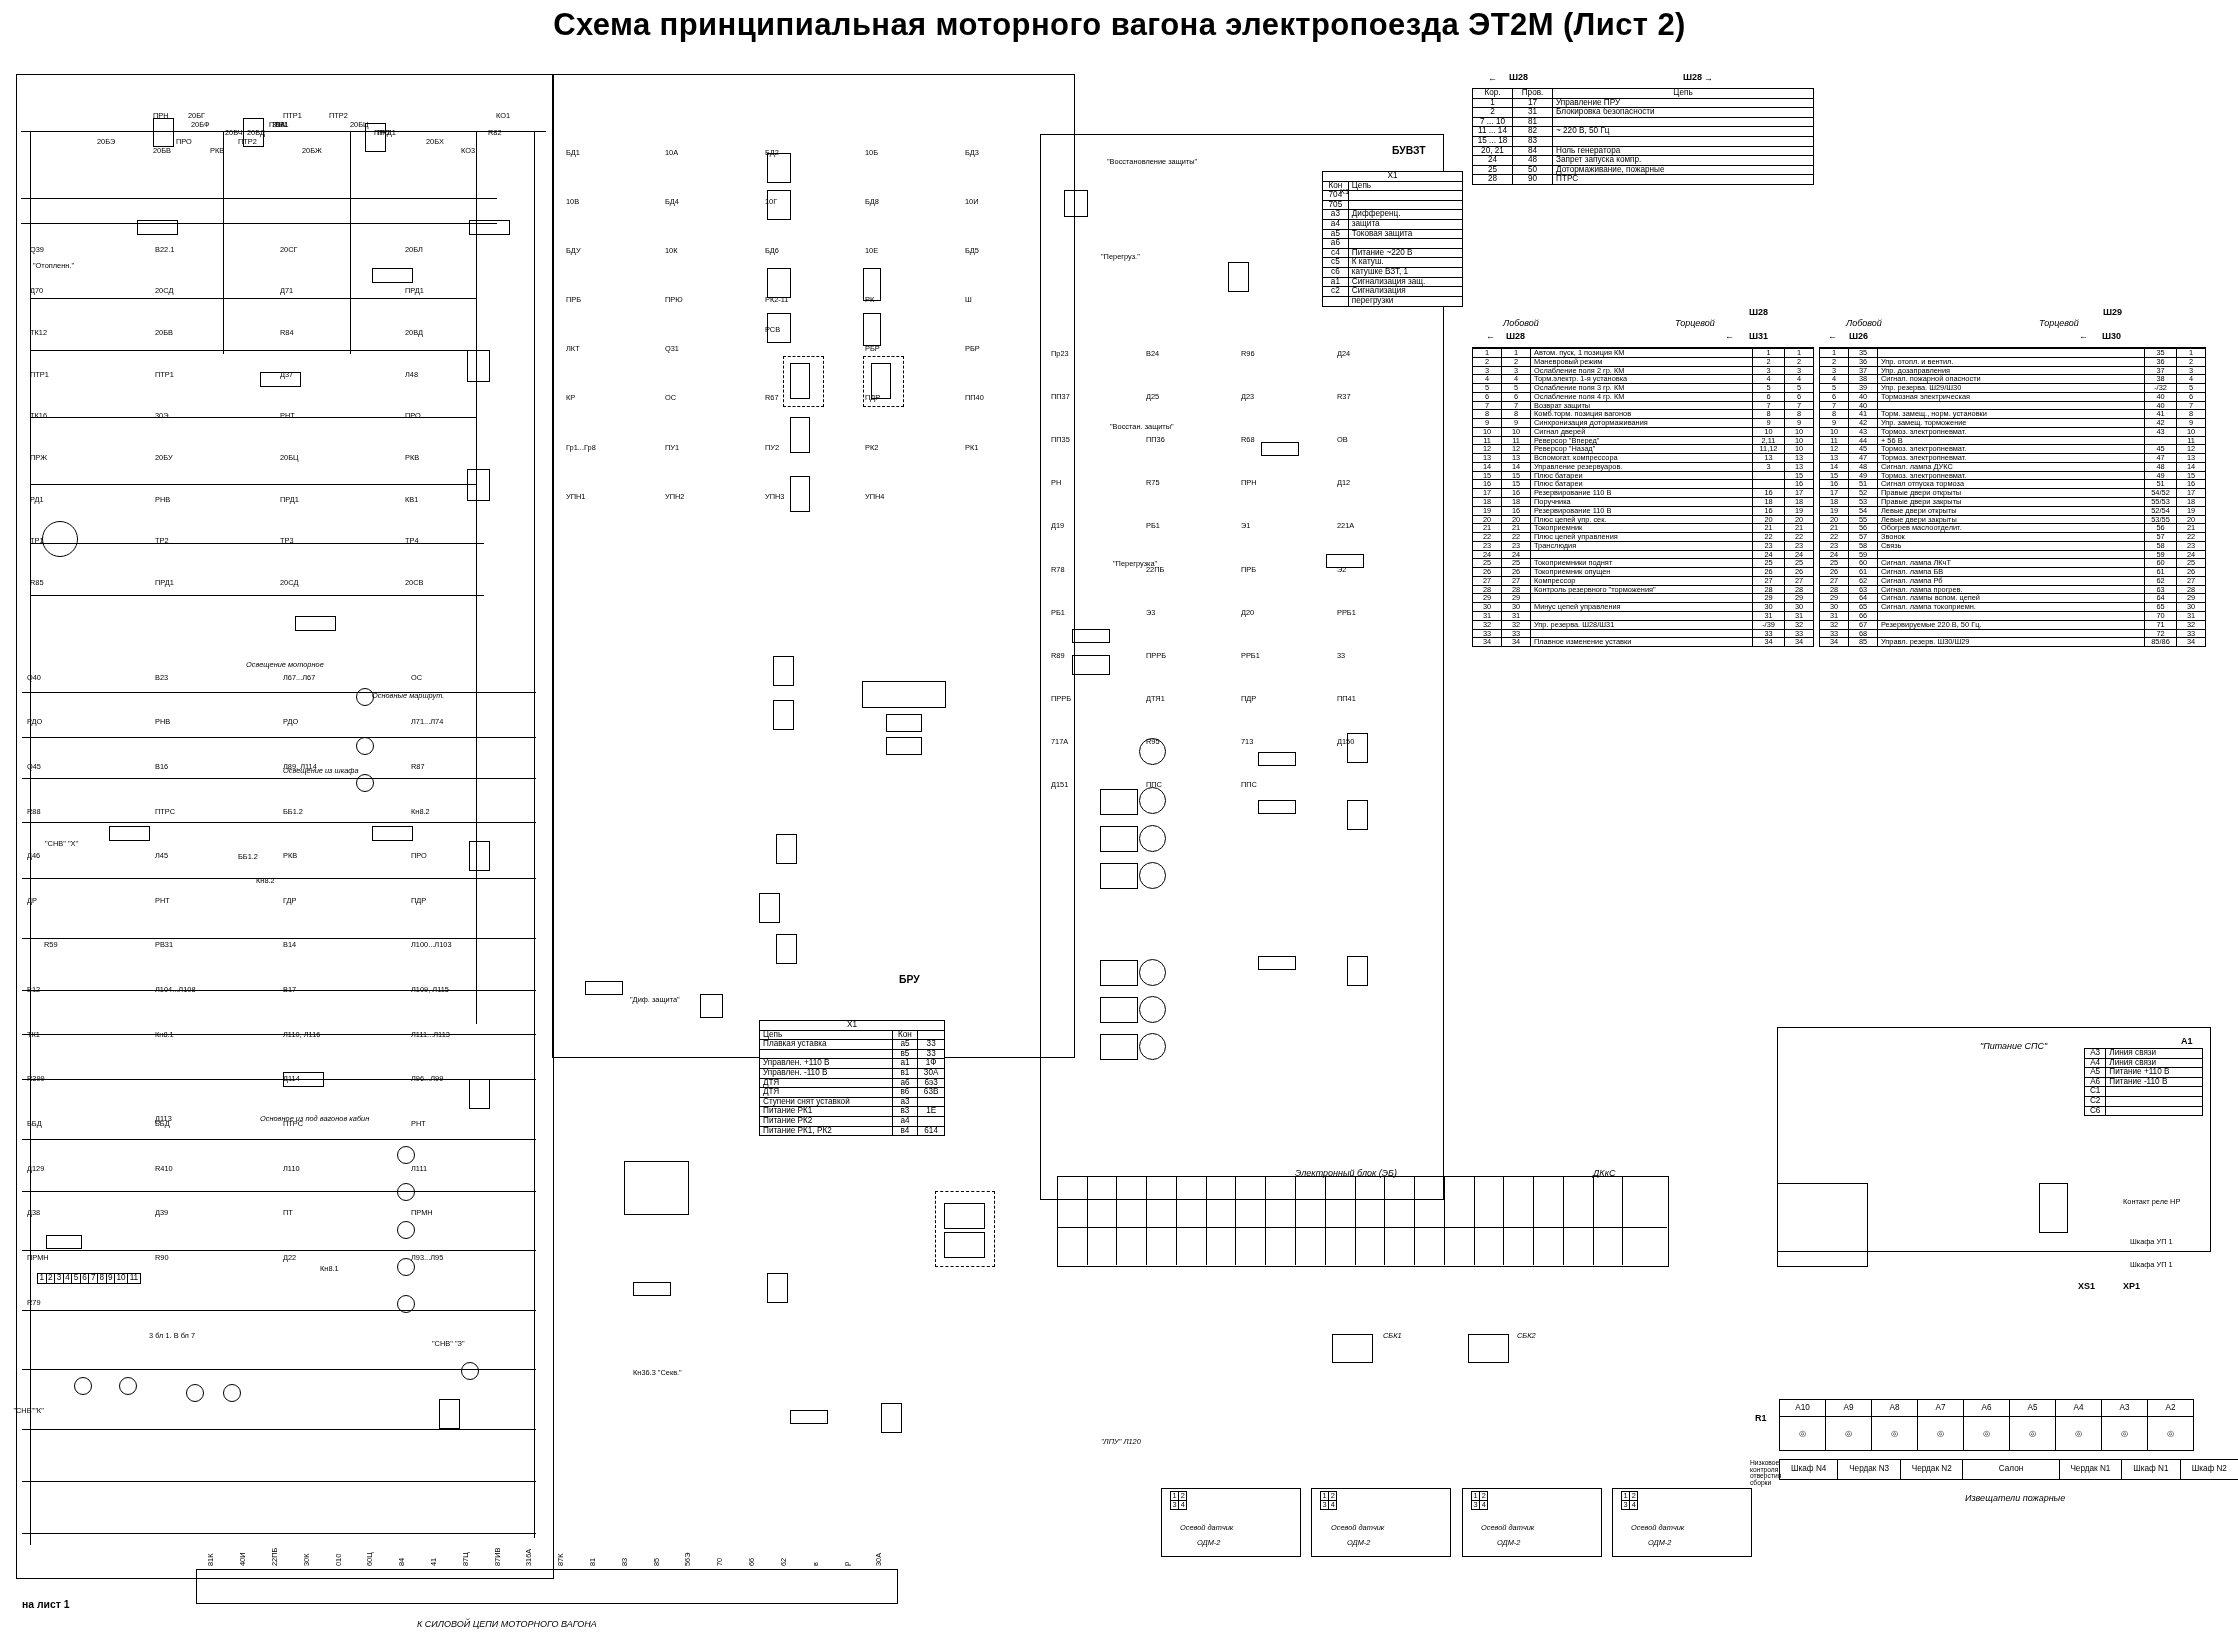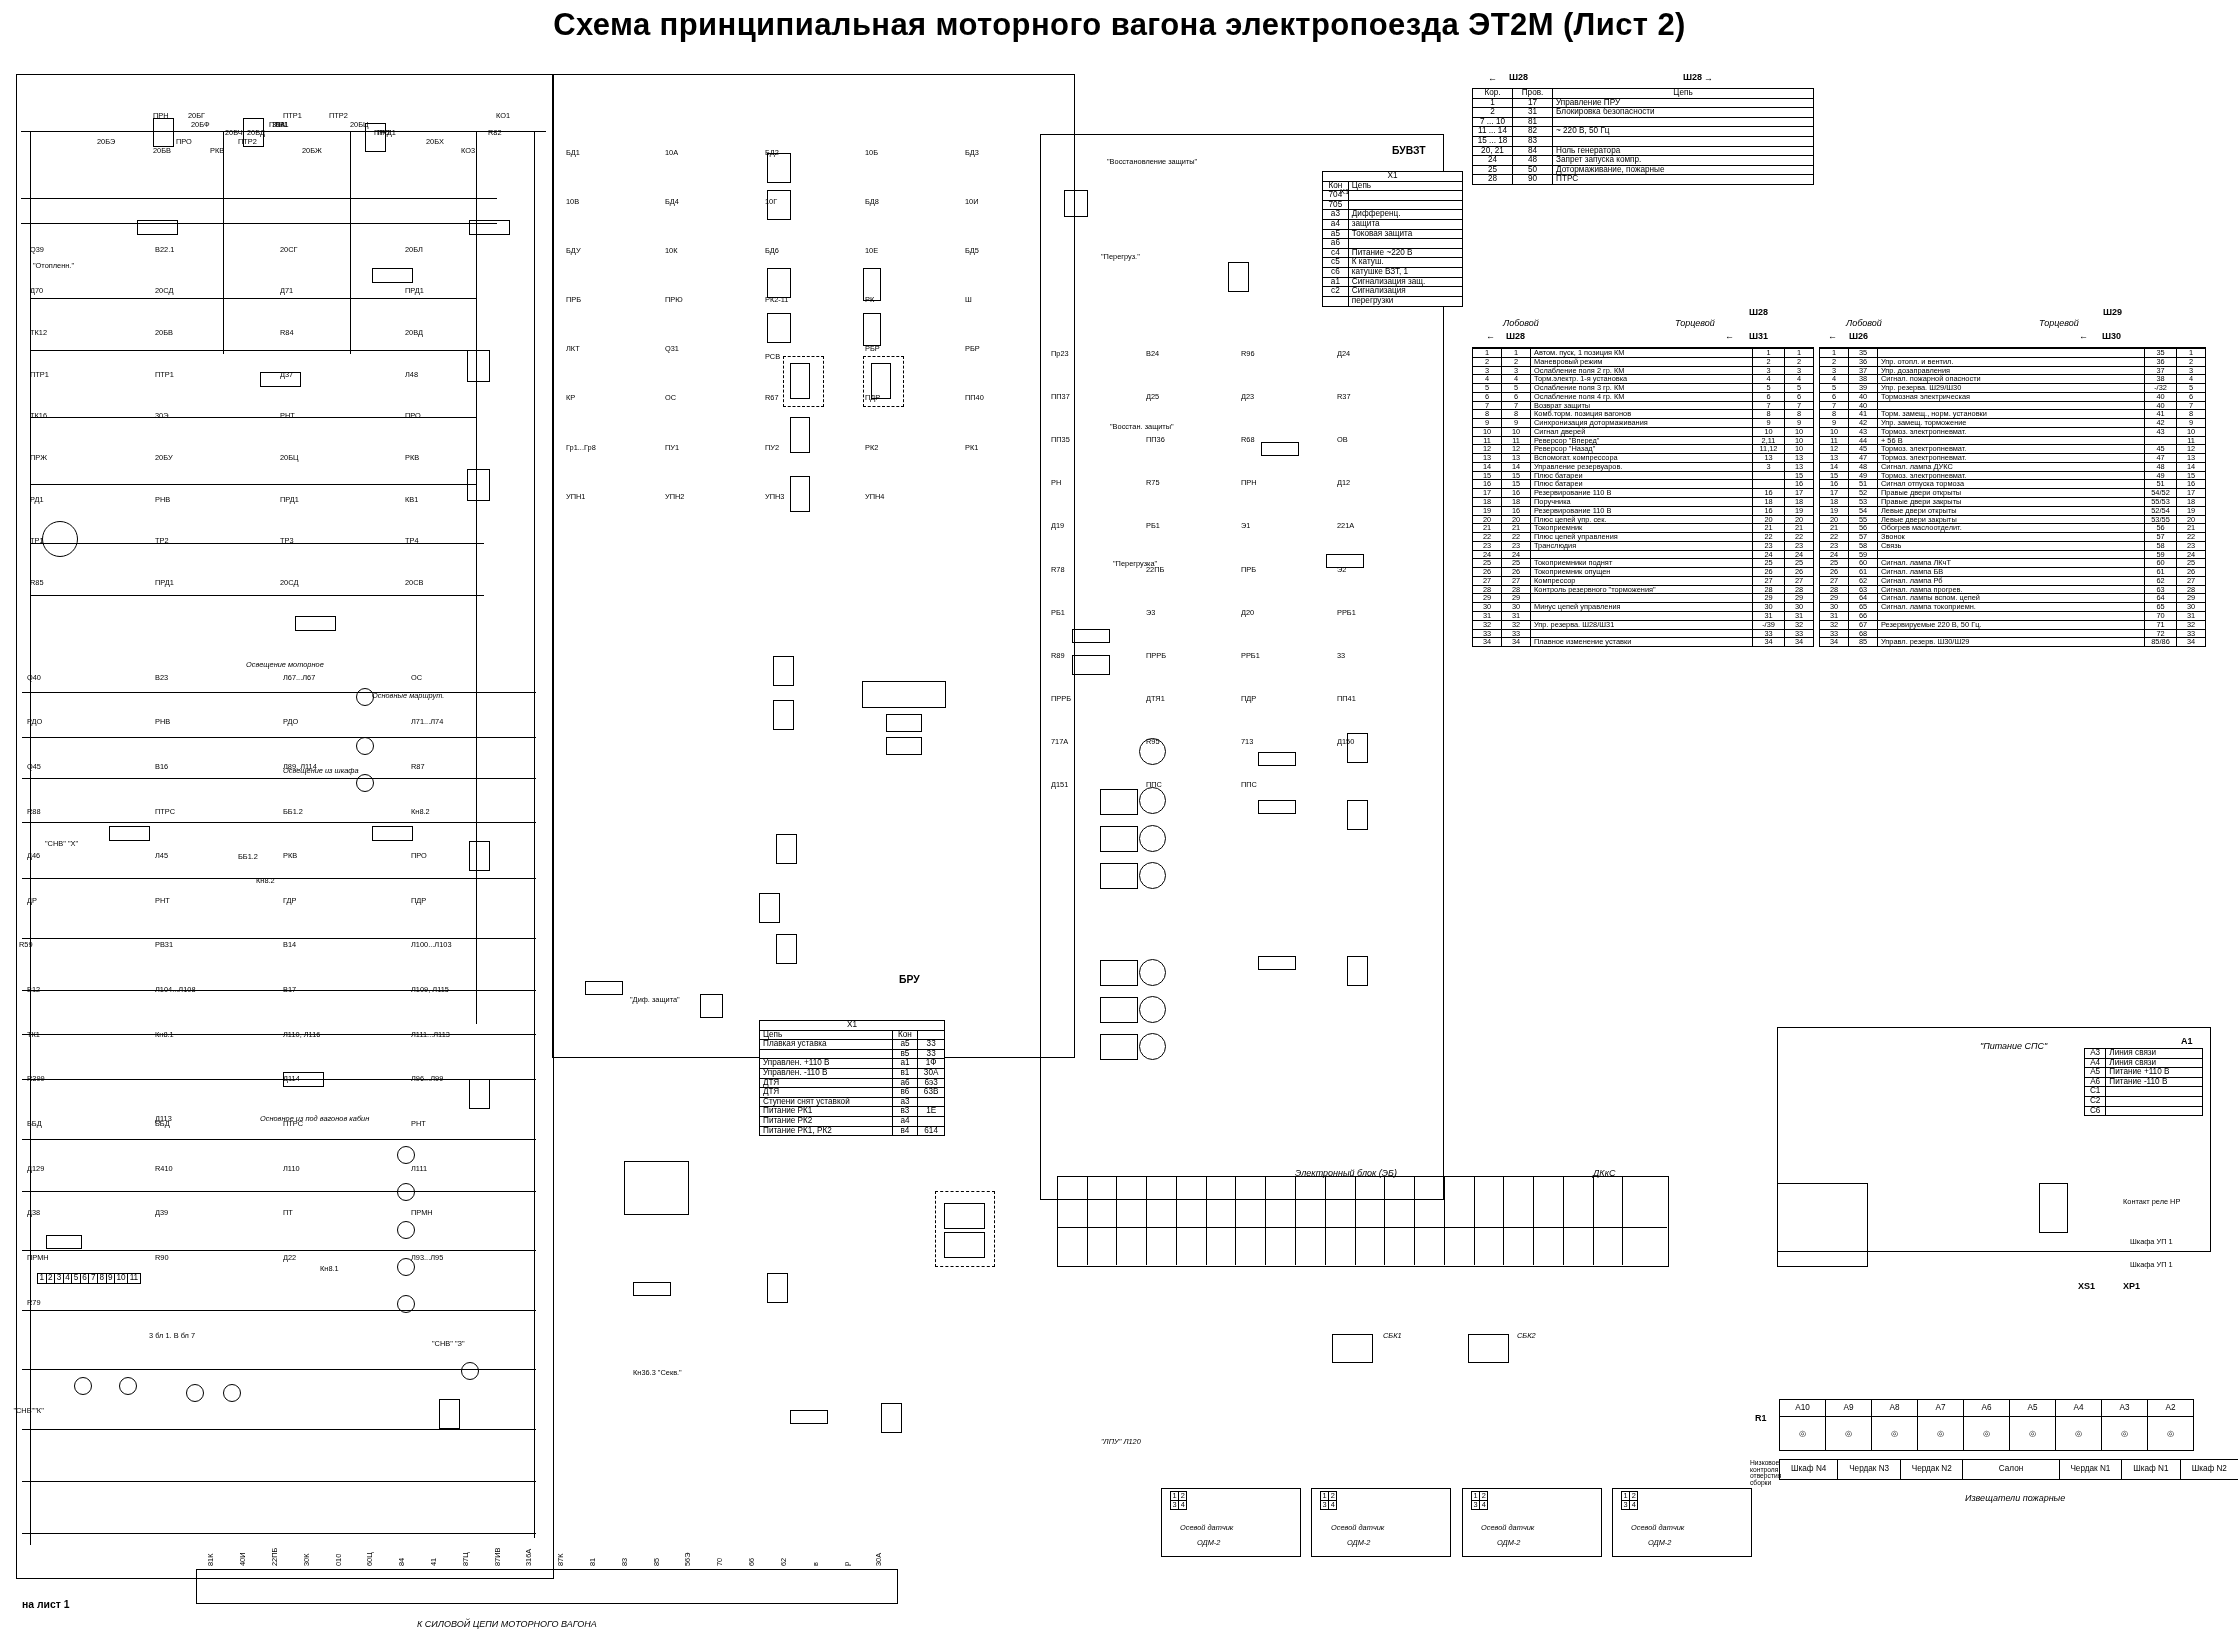--- a/index.html
+++ b/index.html
@@ -1252,7 +1252,7 @@
       <div class="lbl sm" style="left: 965px; top: 296px;">Ш</div>
       <div class="lbl sm" style="left: 566px; top: 345px;">ЛКТ</div>
       <div class="lbl sm" style="left: 665px; top: 345px;">Q31</div>
-      <div class="lbl sm" style="left: 765px; top: 353px;">РСВ</div>
+      <div class="lbl sm" style="left: 765px; top: 326px;">РСВ</div>
       <div class="lbl sm" style="left: 865px; top: 345px;">РБР</div>
       <div class="lbl sm" style="left: 965px; top: 345px;">РБР</div>
       <div class="lbl sm" style="left: 566px; top: 394px;">КР</div>

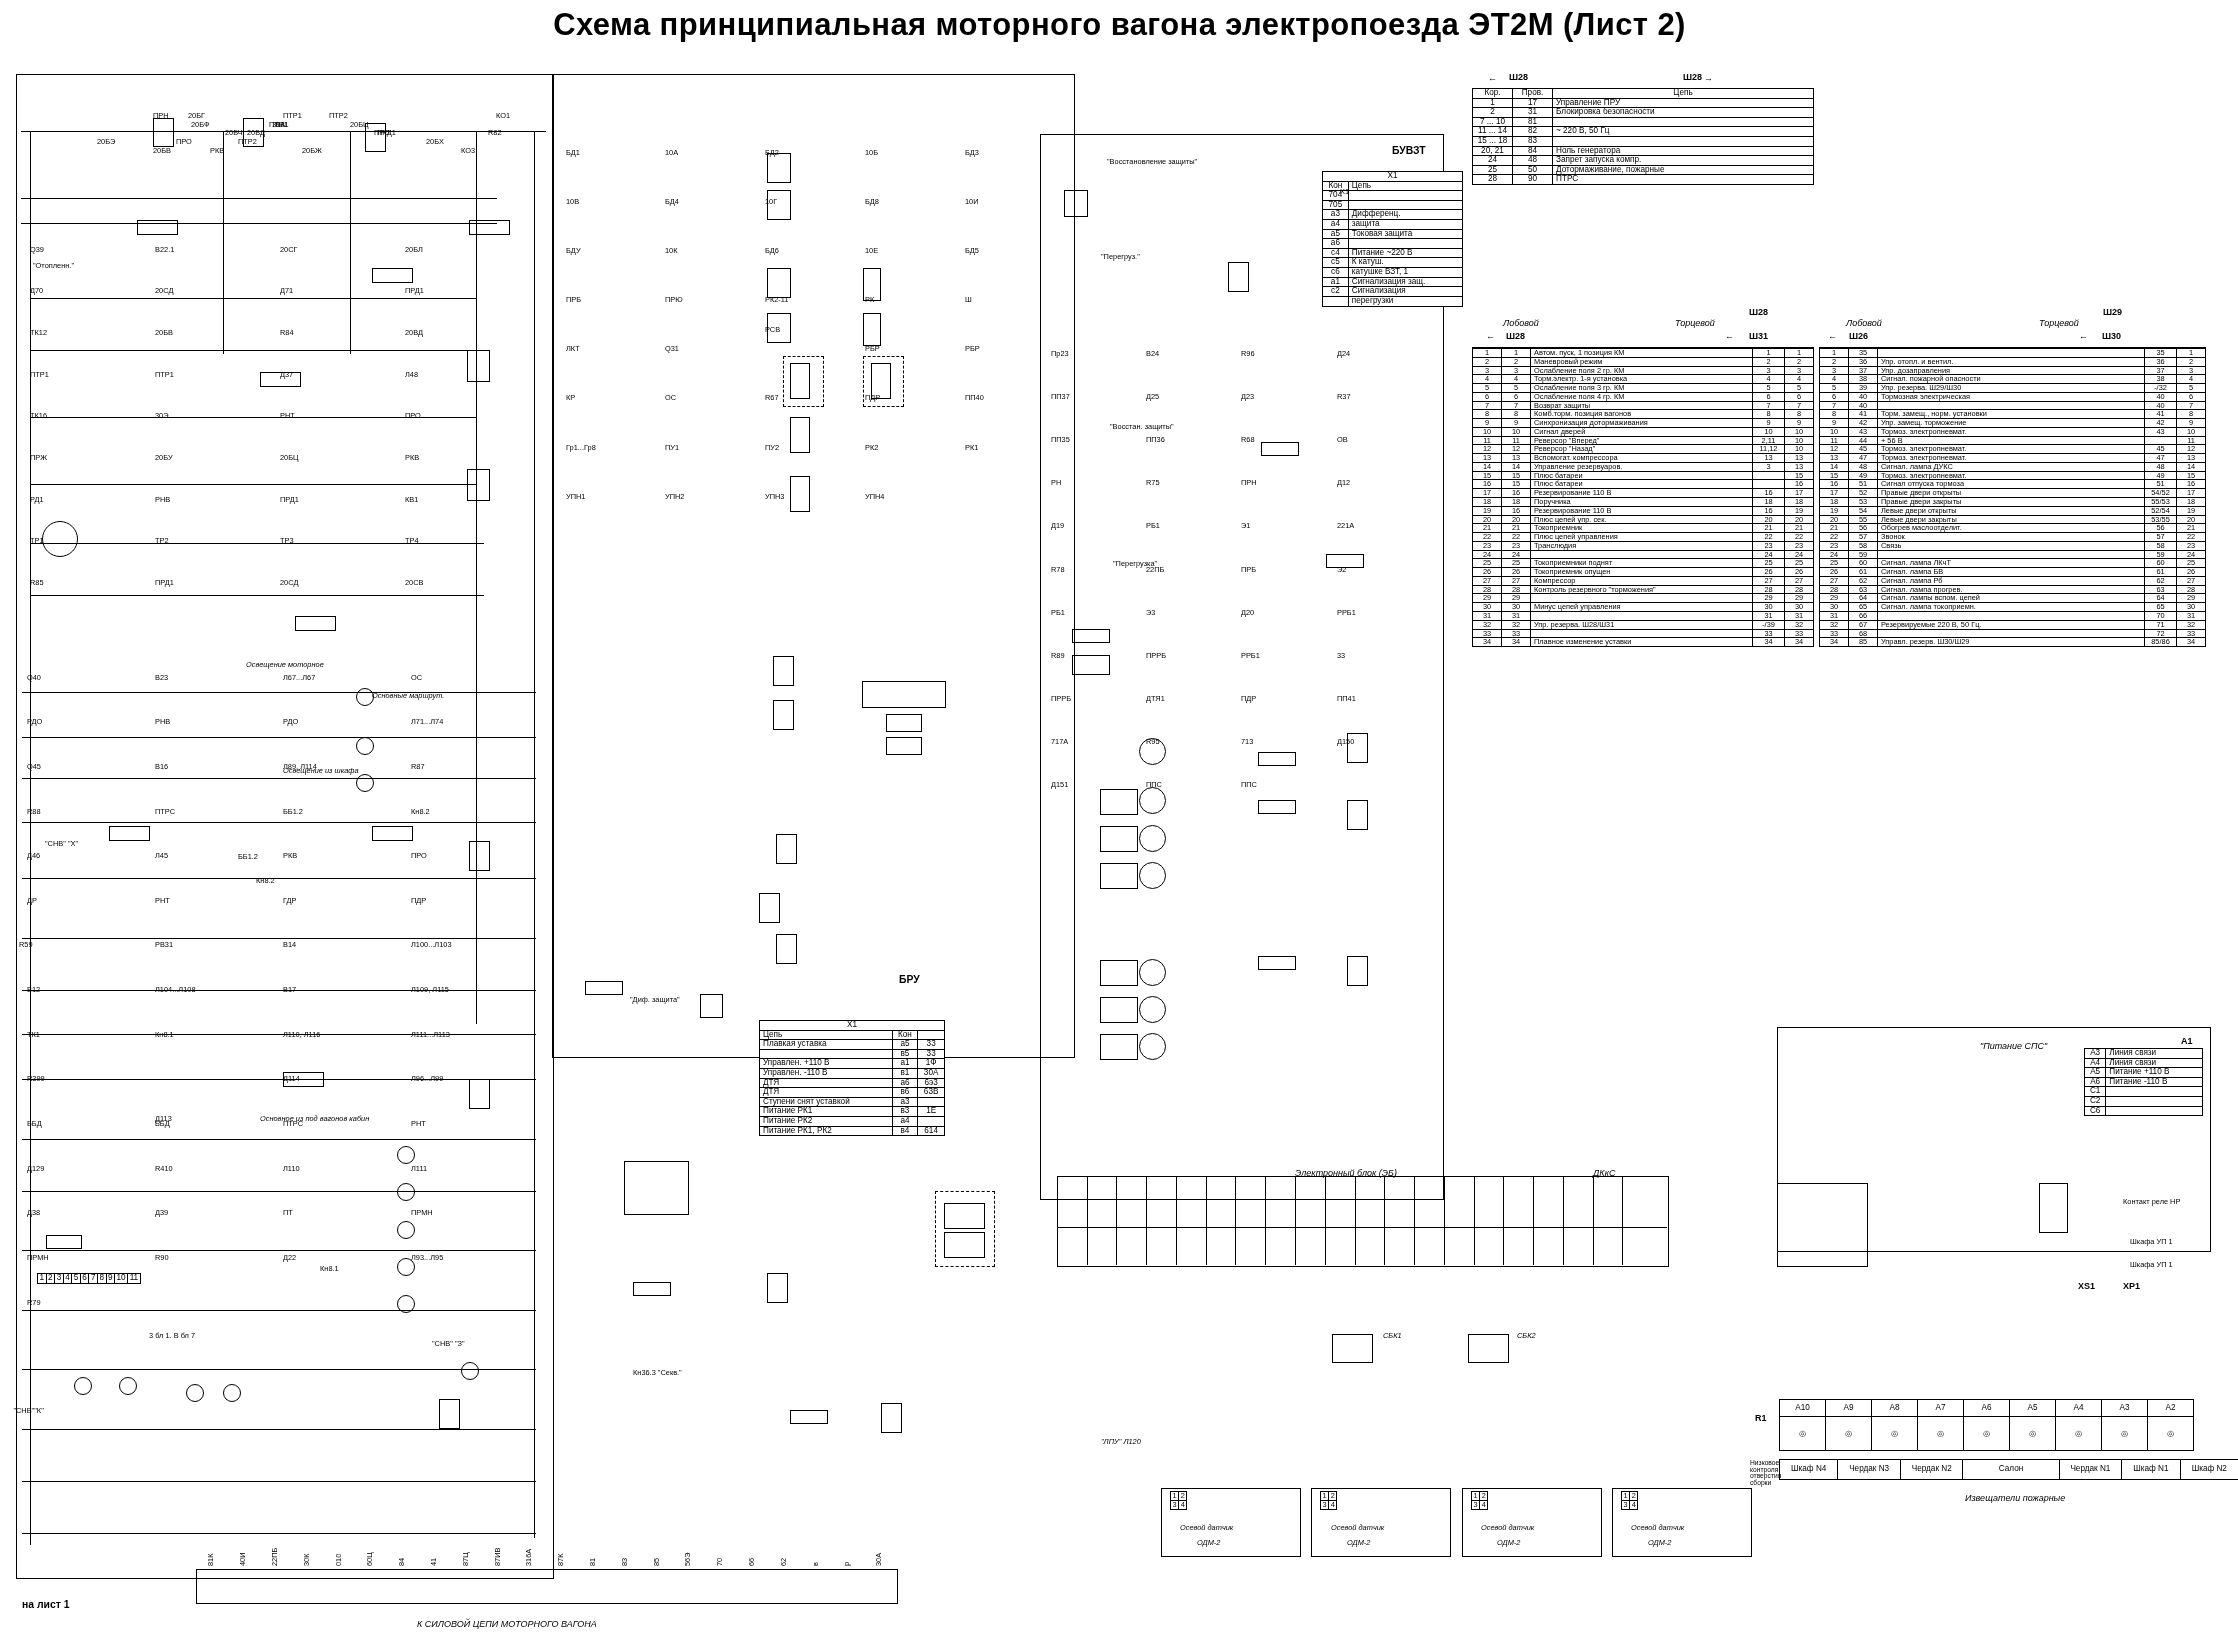--- a/index.html
+++ b/index.html
@@ -1197,7 +1197,7 @@
       <div class="lbl sm" style="left: 155px; top: 897px;">РНТ</div>
       <div class="lbl sm" style="left: 283px; top: 897px;">ГДР</div>
       <div class="lbl sm" style="left: 411px; top: 897px;">ПДР</div>
-      <div class="lbl sm" style="left: 19px; top: 941px;">R59</div>
+      <div class="lbl sm" style="left: 44px; top: 941px;">R59</div>
       <div class="lbl sm" style="left: 155px; top: 941px;">РВ31</div>
       <div class="lbl sm" style="left: 283px; top: 941px;">B14</div>
       <div class="lbl sm" style="left: 411px; top: 941px;">Л100...Л103</div>

